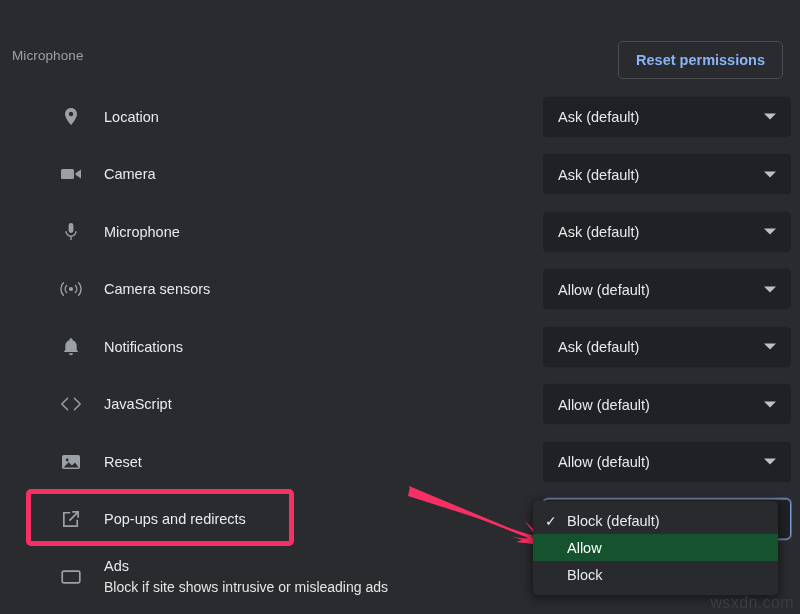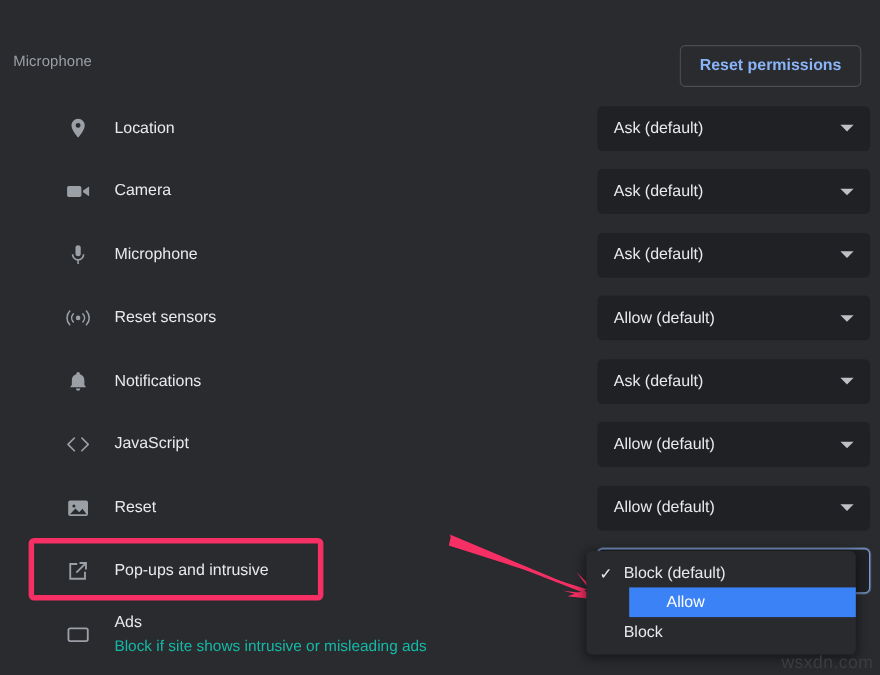--- a/index.html
+++ b/index.html
@@ -270,7 +270,7 @@
           </svg>
         </div>
         <div class="row-labels">
-          <div class="row-title">Reset sensors</div>
+          <div class="row-title">Camera sensors</div>
         </div>
         <div class="select">
           <span class="select-value">Allow (default)</span>

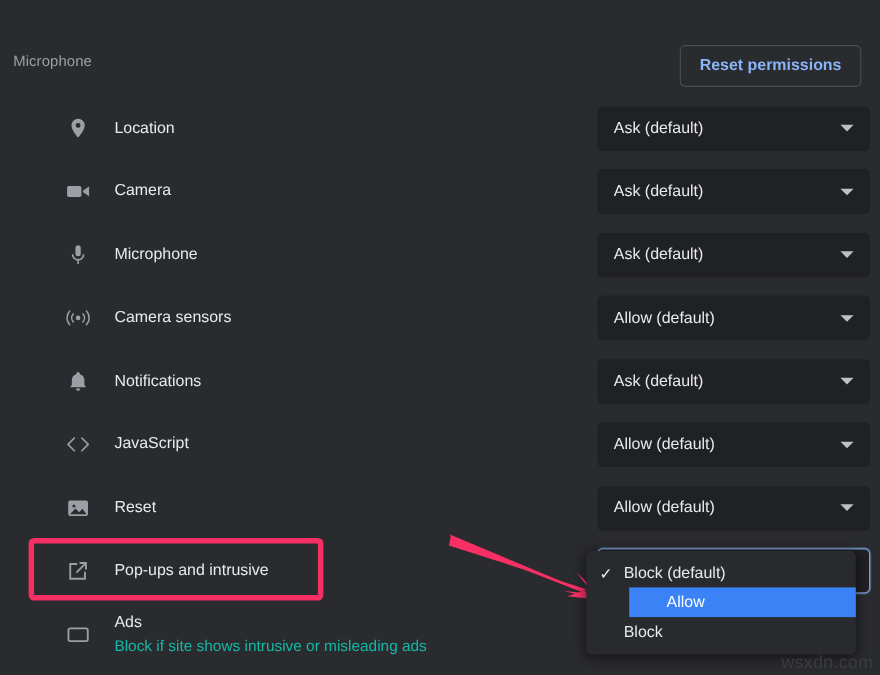--- a/index.html
+++ b/index.html
@@ -331,7 +331,7 @@
           </svg>
         </div>
         <div class="row-labels">
-          <div class="row-title">Pop-ups and intrusive</div>
+          <div class="row-title">Pop-ups and redirects</div>
         </div>
         <div class="select focused">
           <span class="select-value">Block (default)</span>

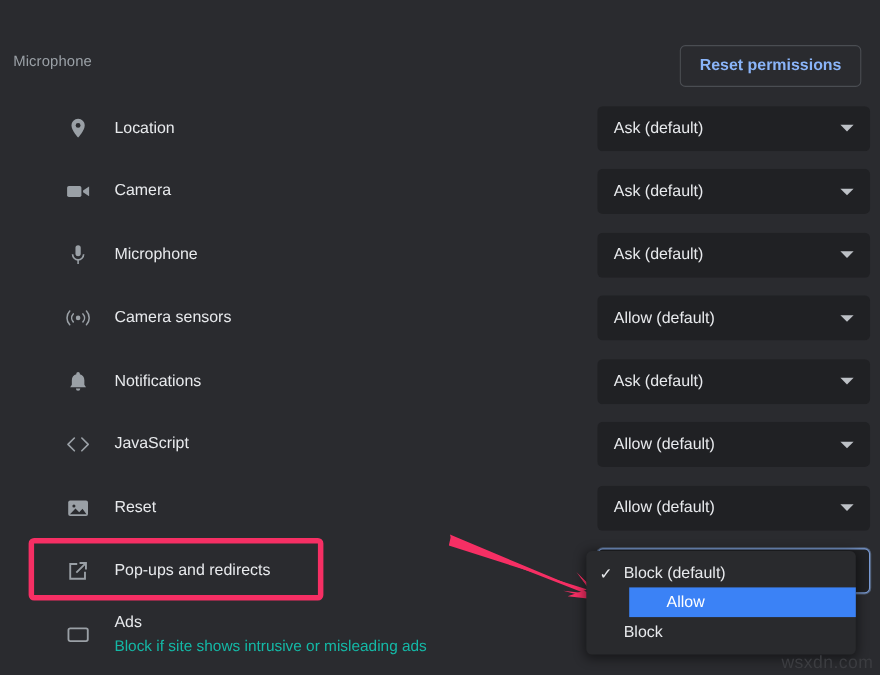--- a/index.html
+++ b/index.html
@@ -187,9 +187,8 @@
   }
   .menu-item .mlabel { margin-left: 2px; }
   .menu-item.selected {
-    background: #3b82f6;
+    background: #14532d;
     color: #ffffff;
-    margin-left: 39px;
   }
 
   

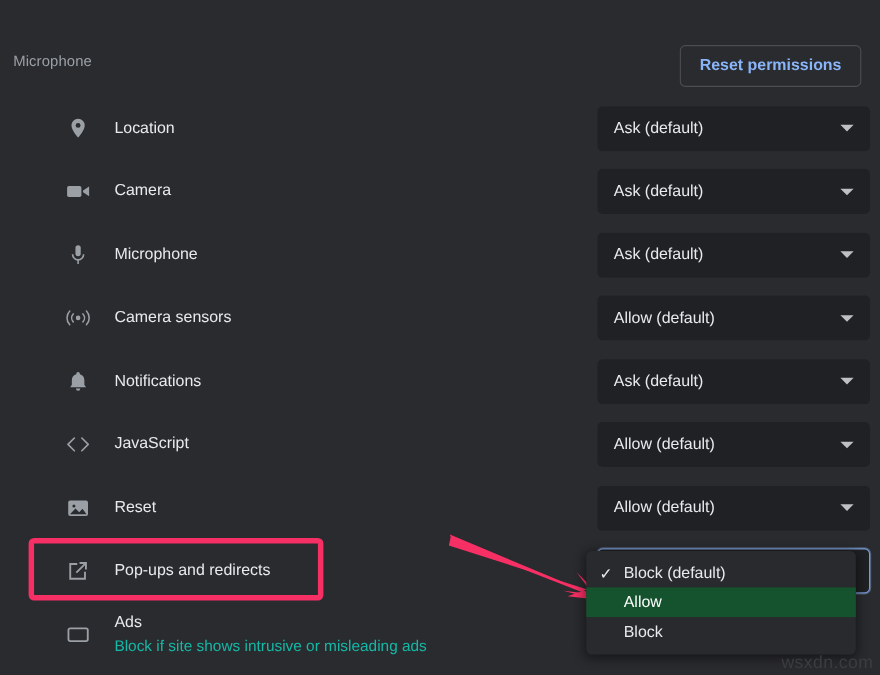--- a/index.html
+++ b/index.html
@@ -91,7 +91,7 @@
   }
   .row-sub {
     font-size: 14px;
-    color: #14b8a6;
+    color: #e5e5e5;
     line-height: 19px;
     white-space: nowrap;
     text-align: right;

